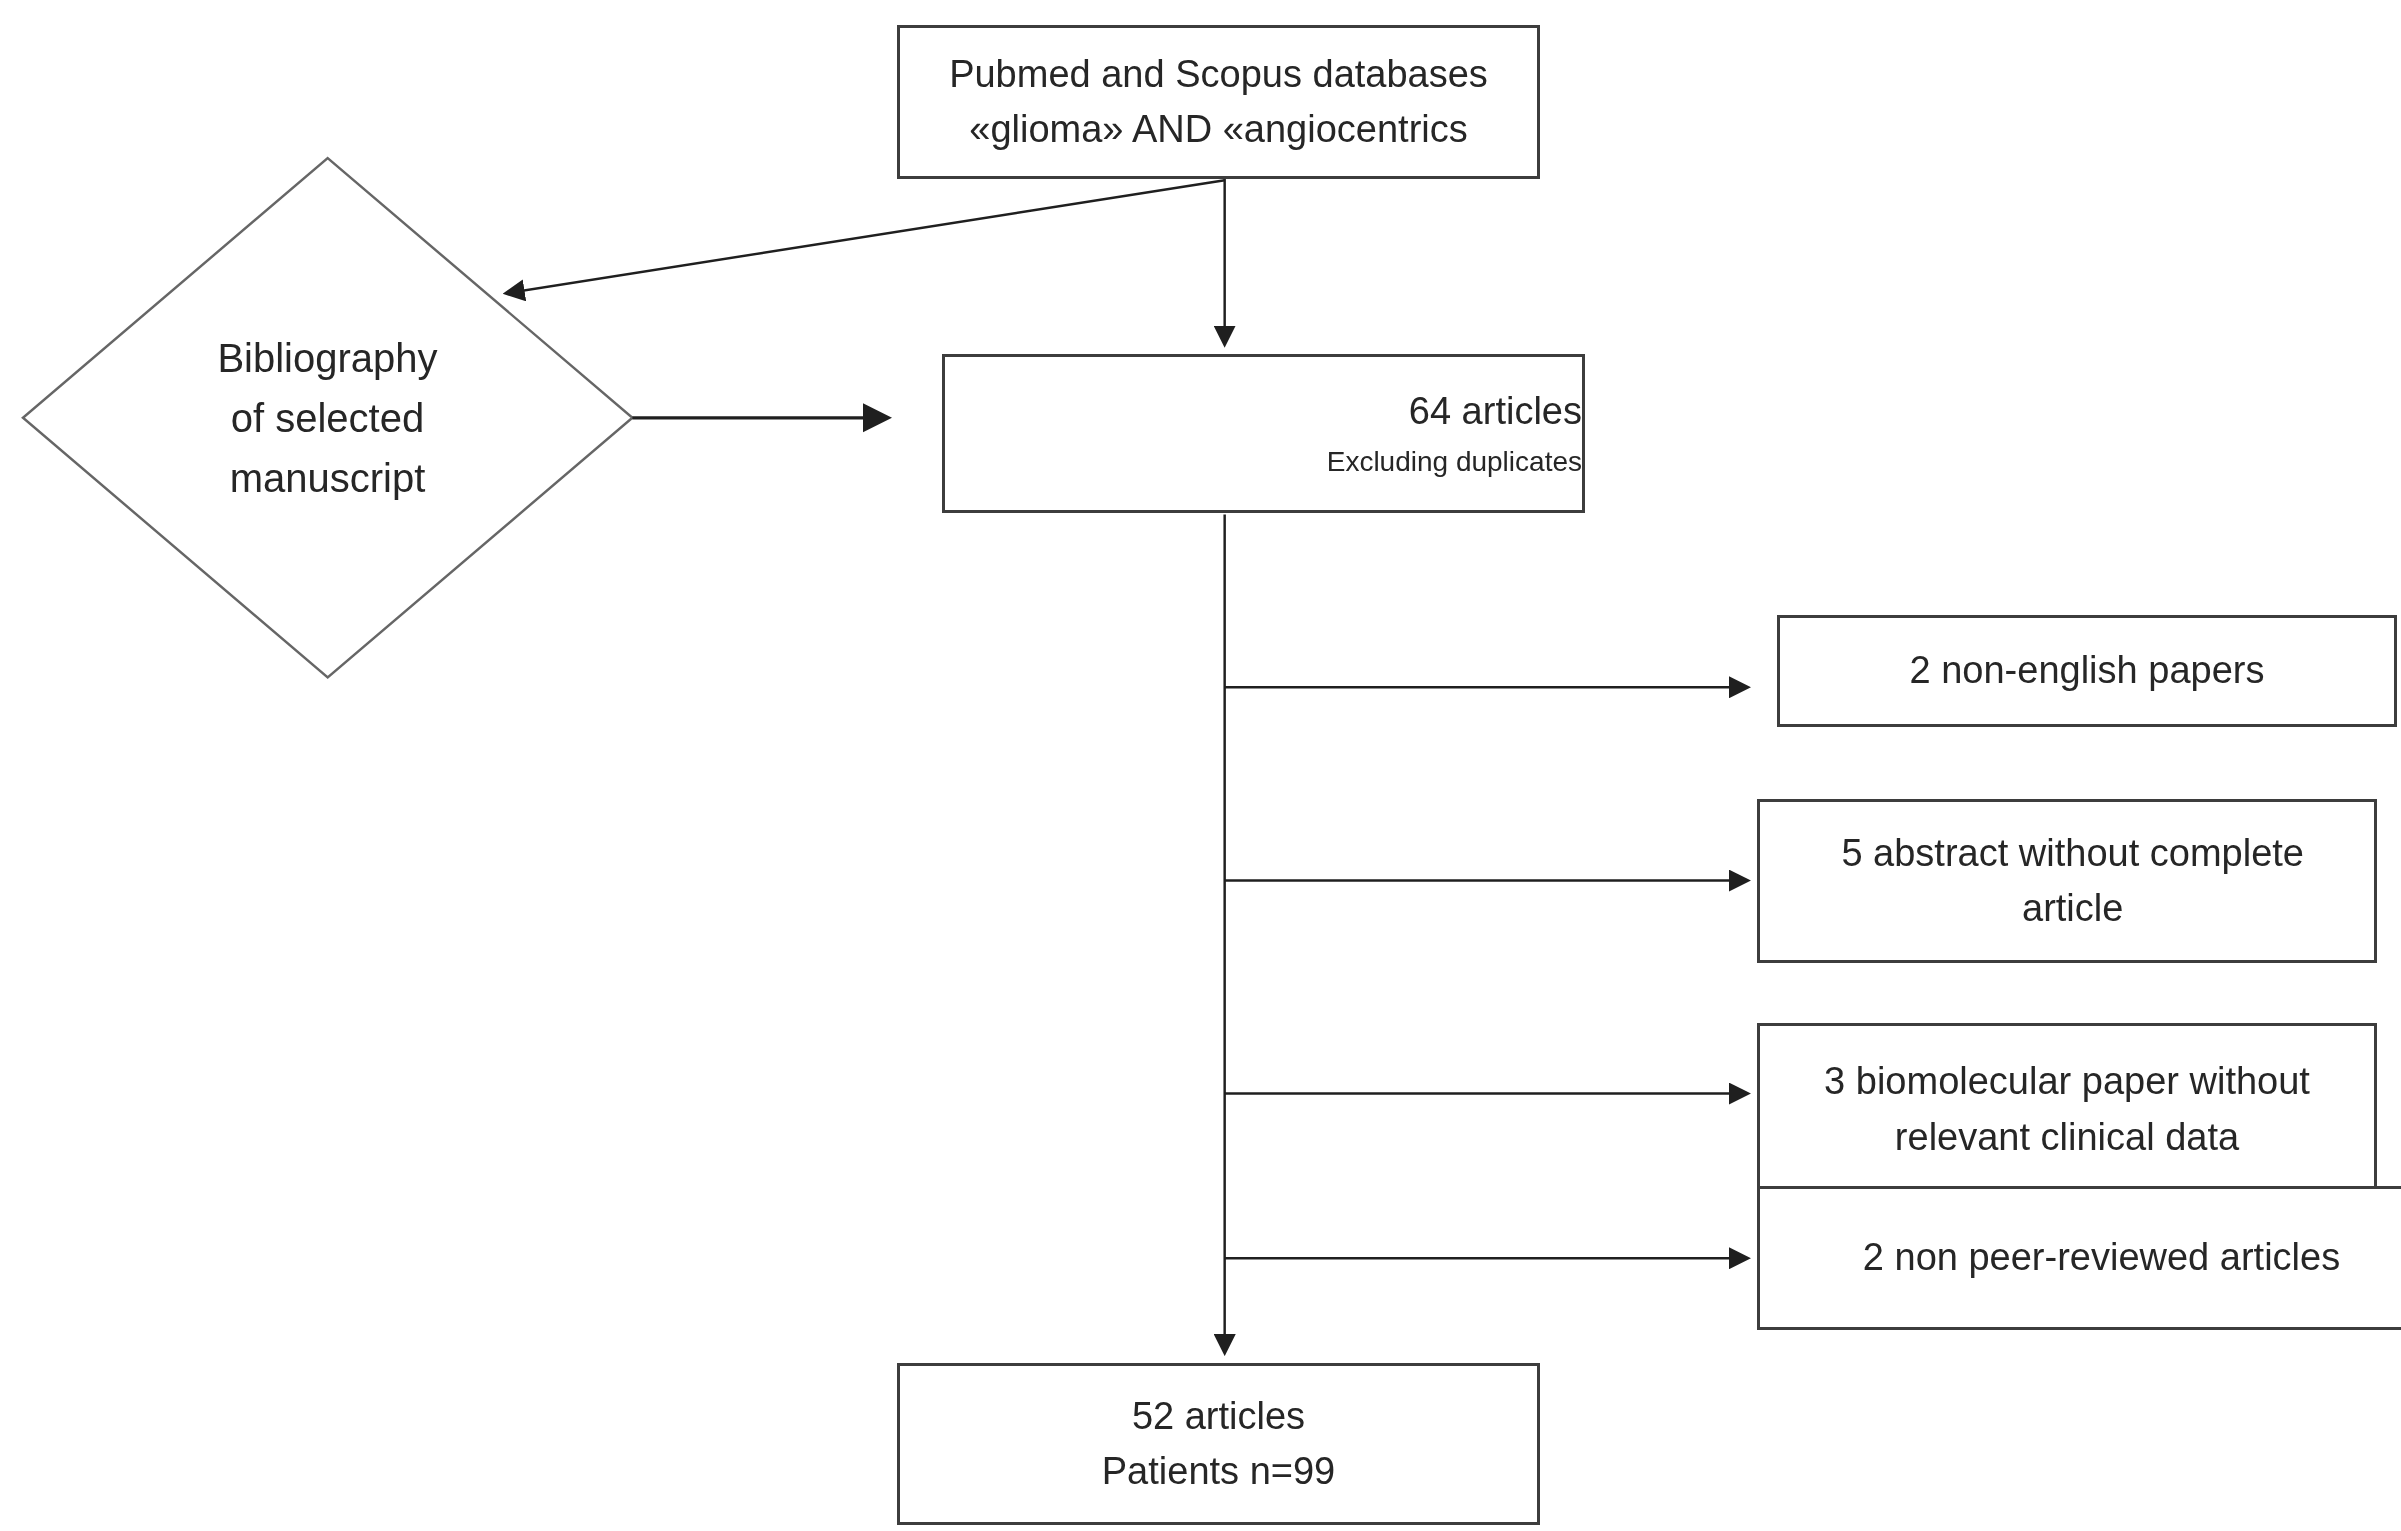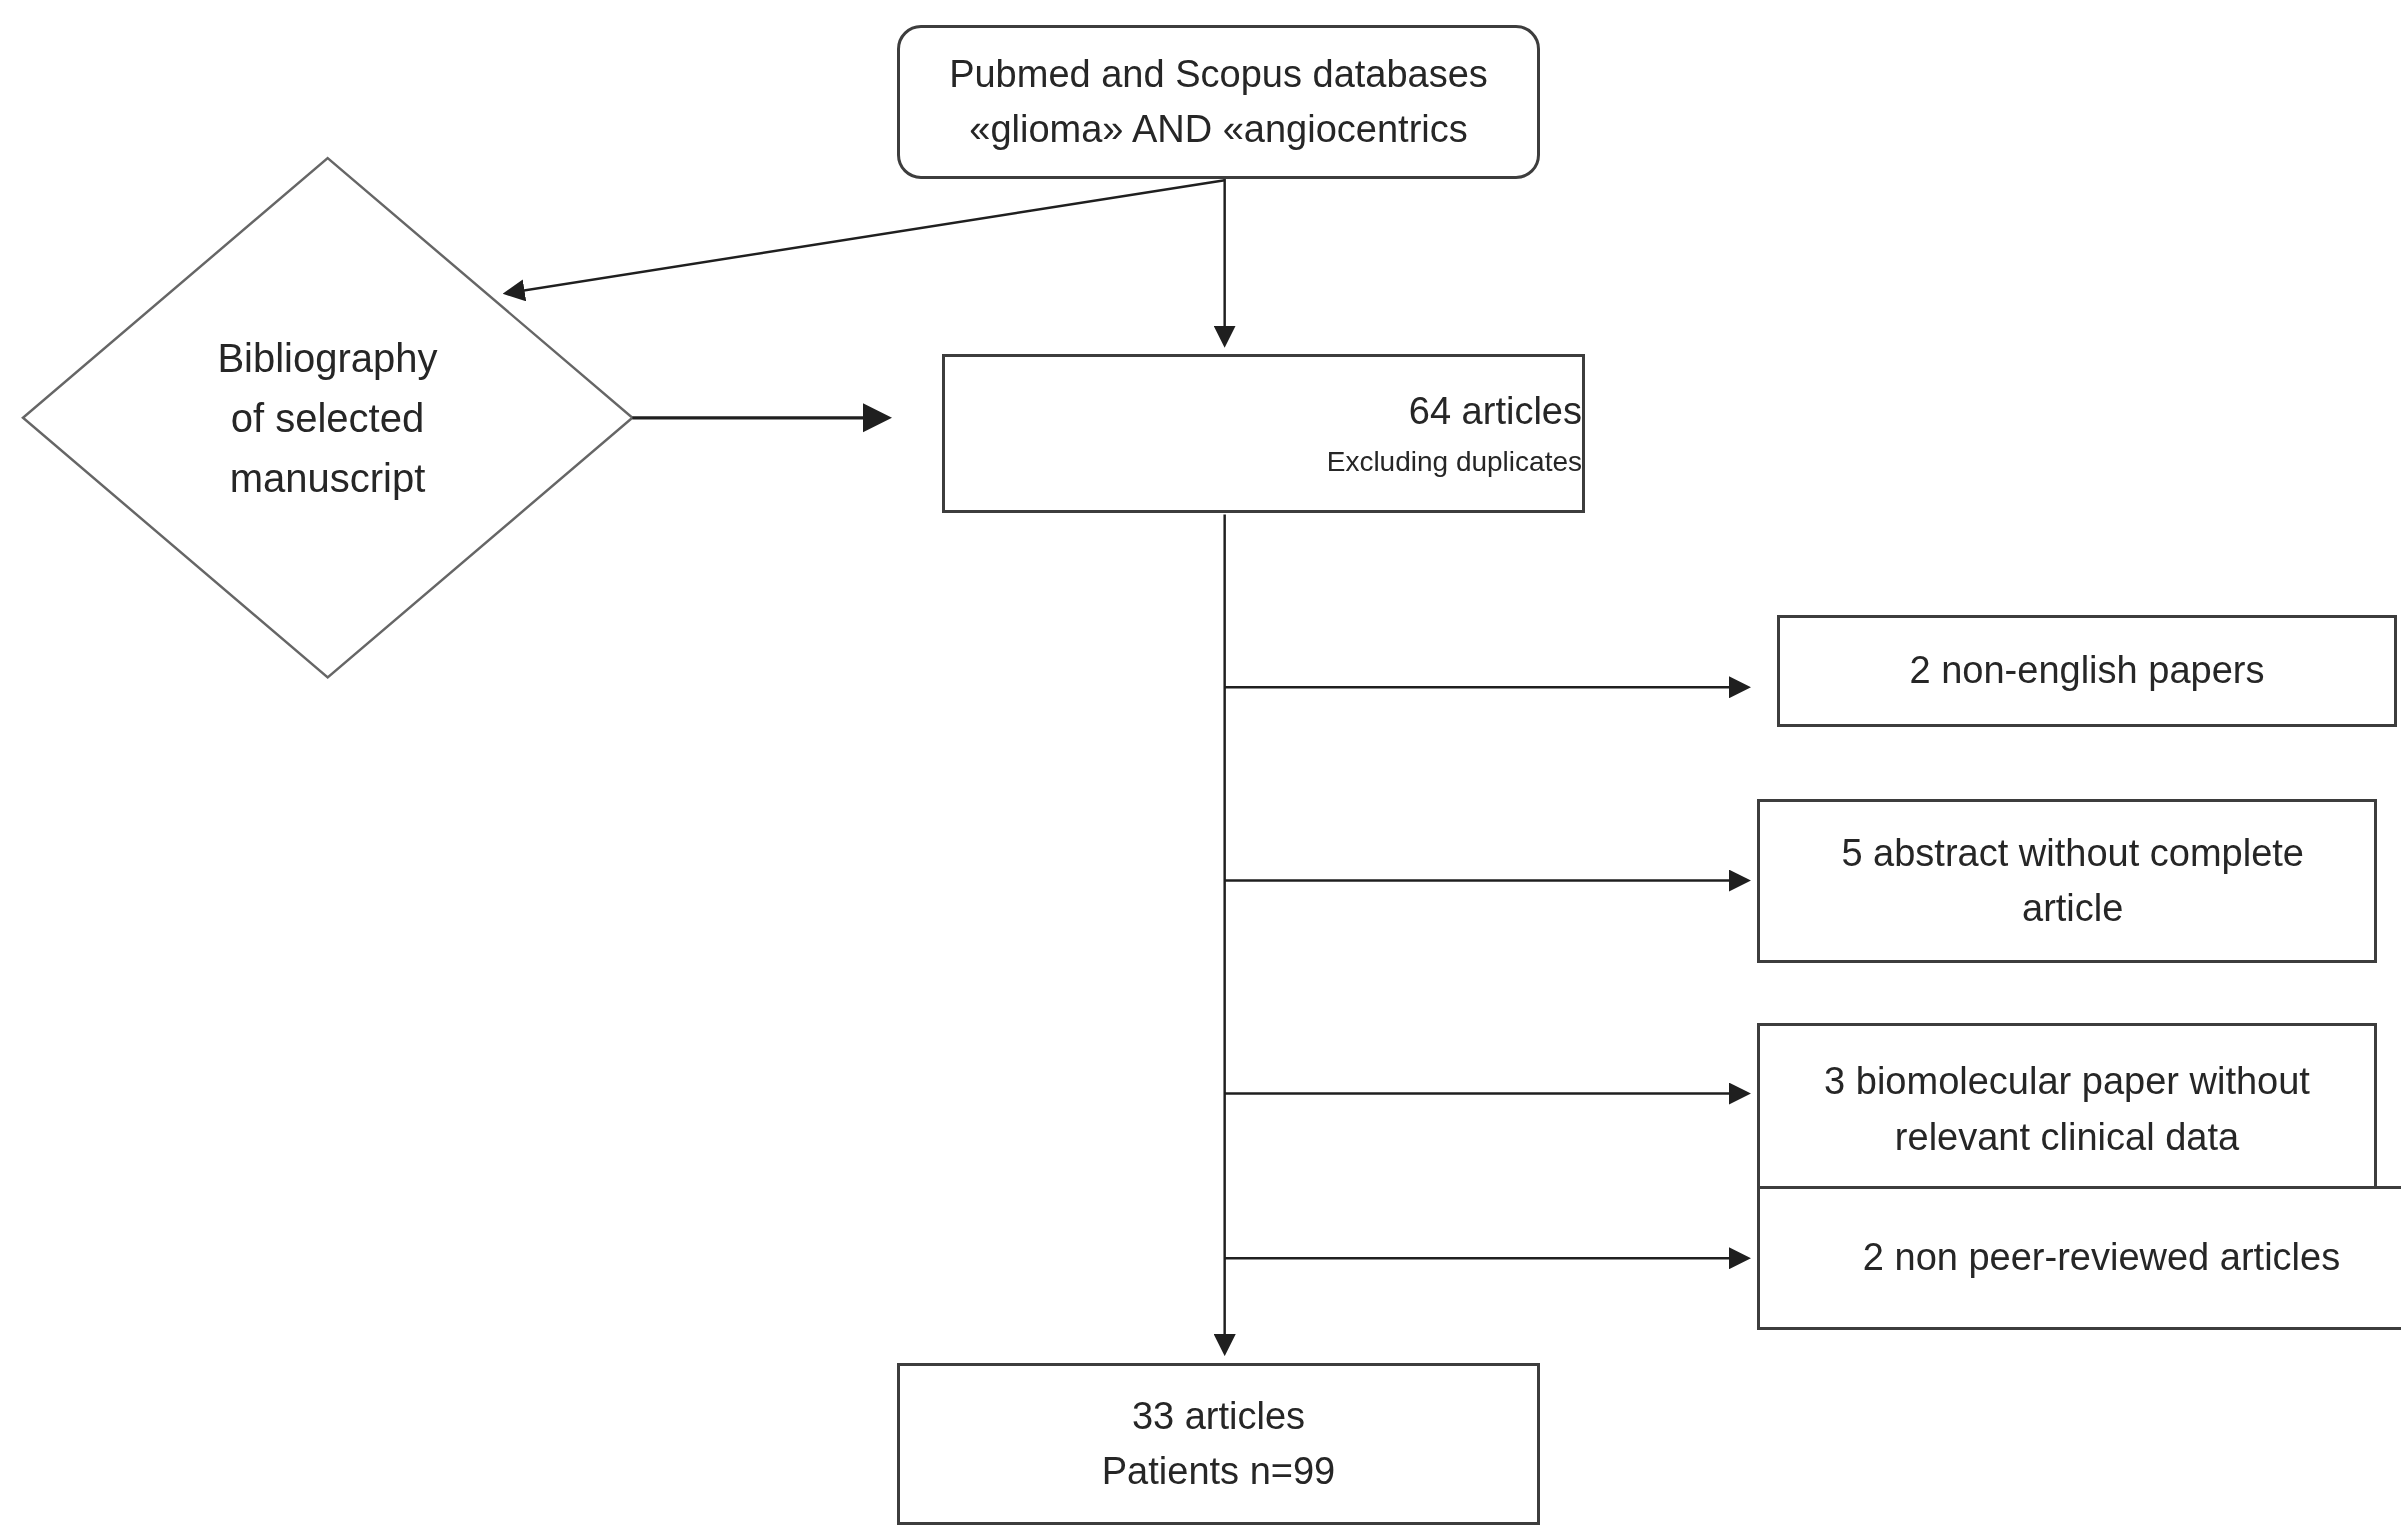--- a/index.html
+++ b/index.html
@@ -87,7 +87,7 @@
     <line x1="1495" y1="1536" x2="2133" y2="1536" stroke="#1f1f1f" stroke-width="3" marker-end="url(#arrow)"></line>
   </svg>
 
-  <div class="node" style="left:897px; top:24.6px; width:643px; height:154px;border-radius:24px;">
+  <div class="node" style="left:897px; top:24.6px; width:643px; height:154px;">
     <div class="txt-main">Pubmed and Scopus databases</div>
     <div class="txt-main">«glioma» AND «angiocentrics</div>
   </div>

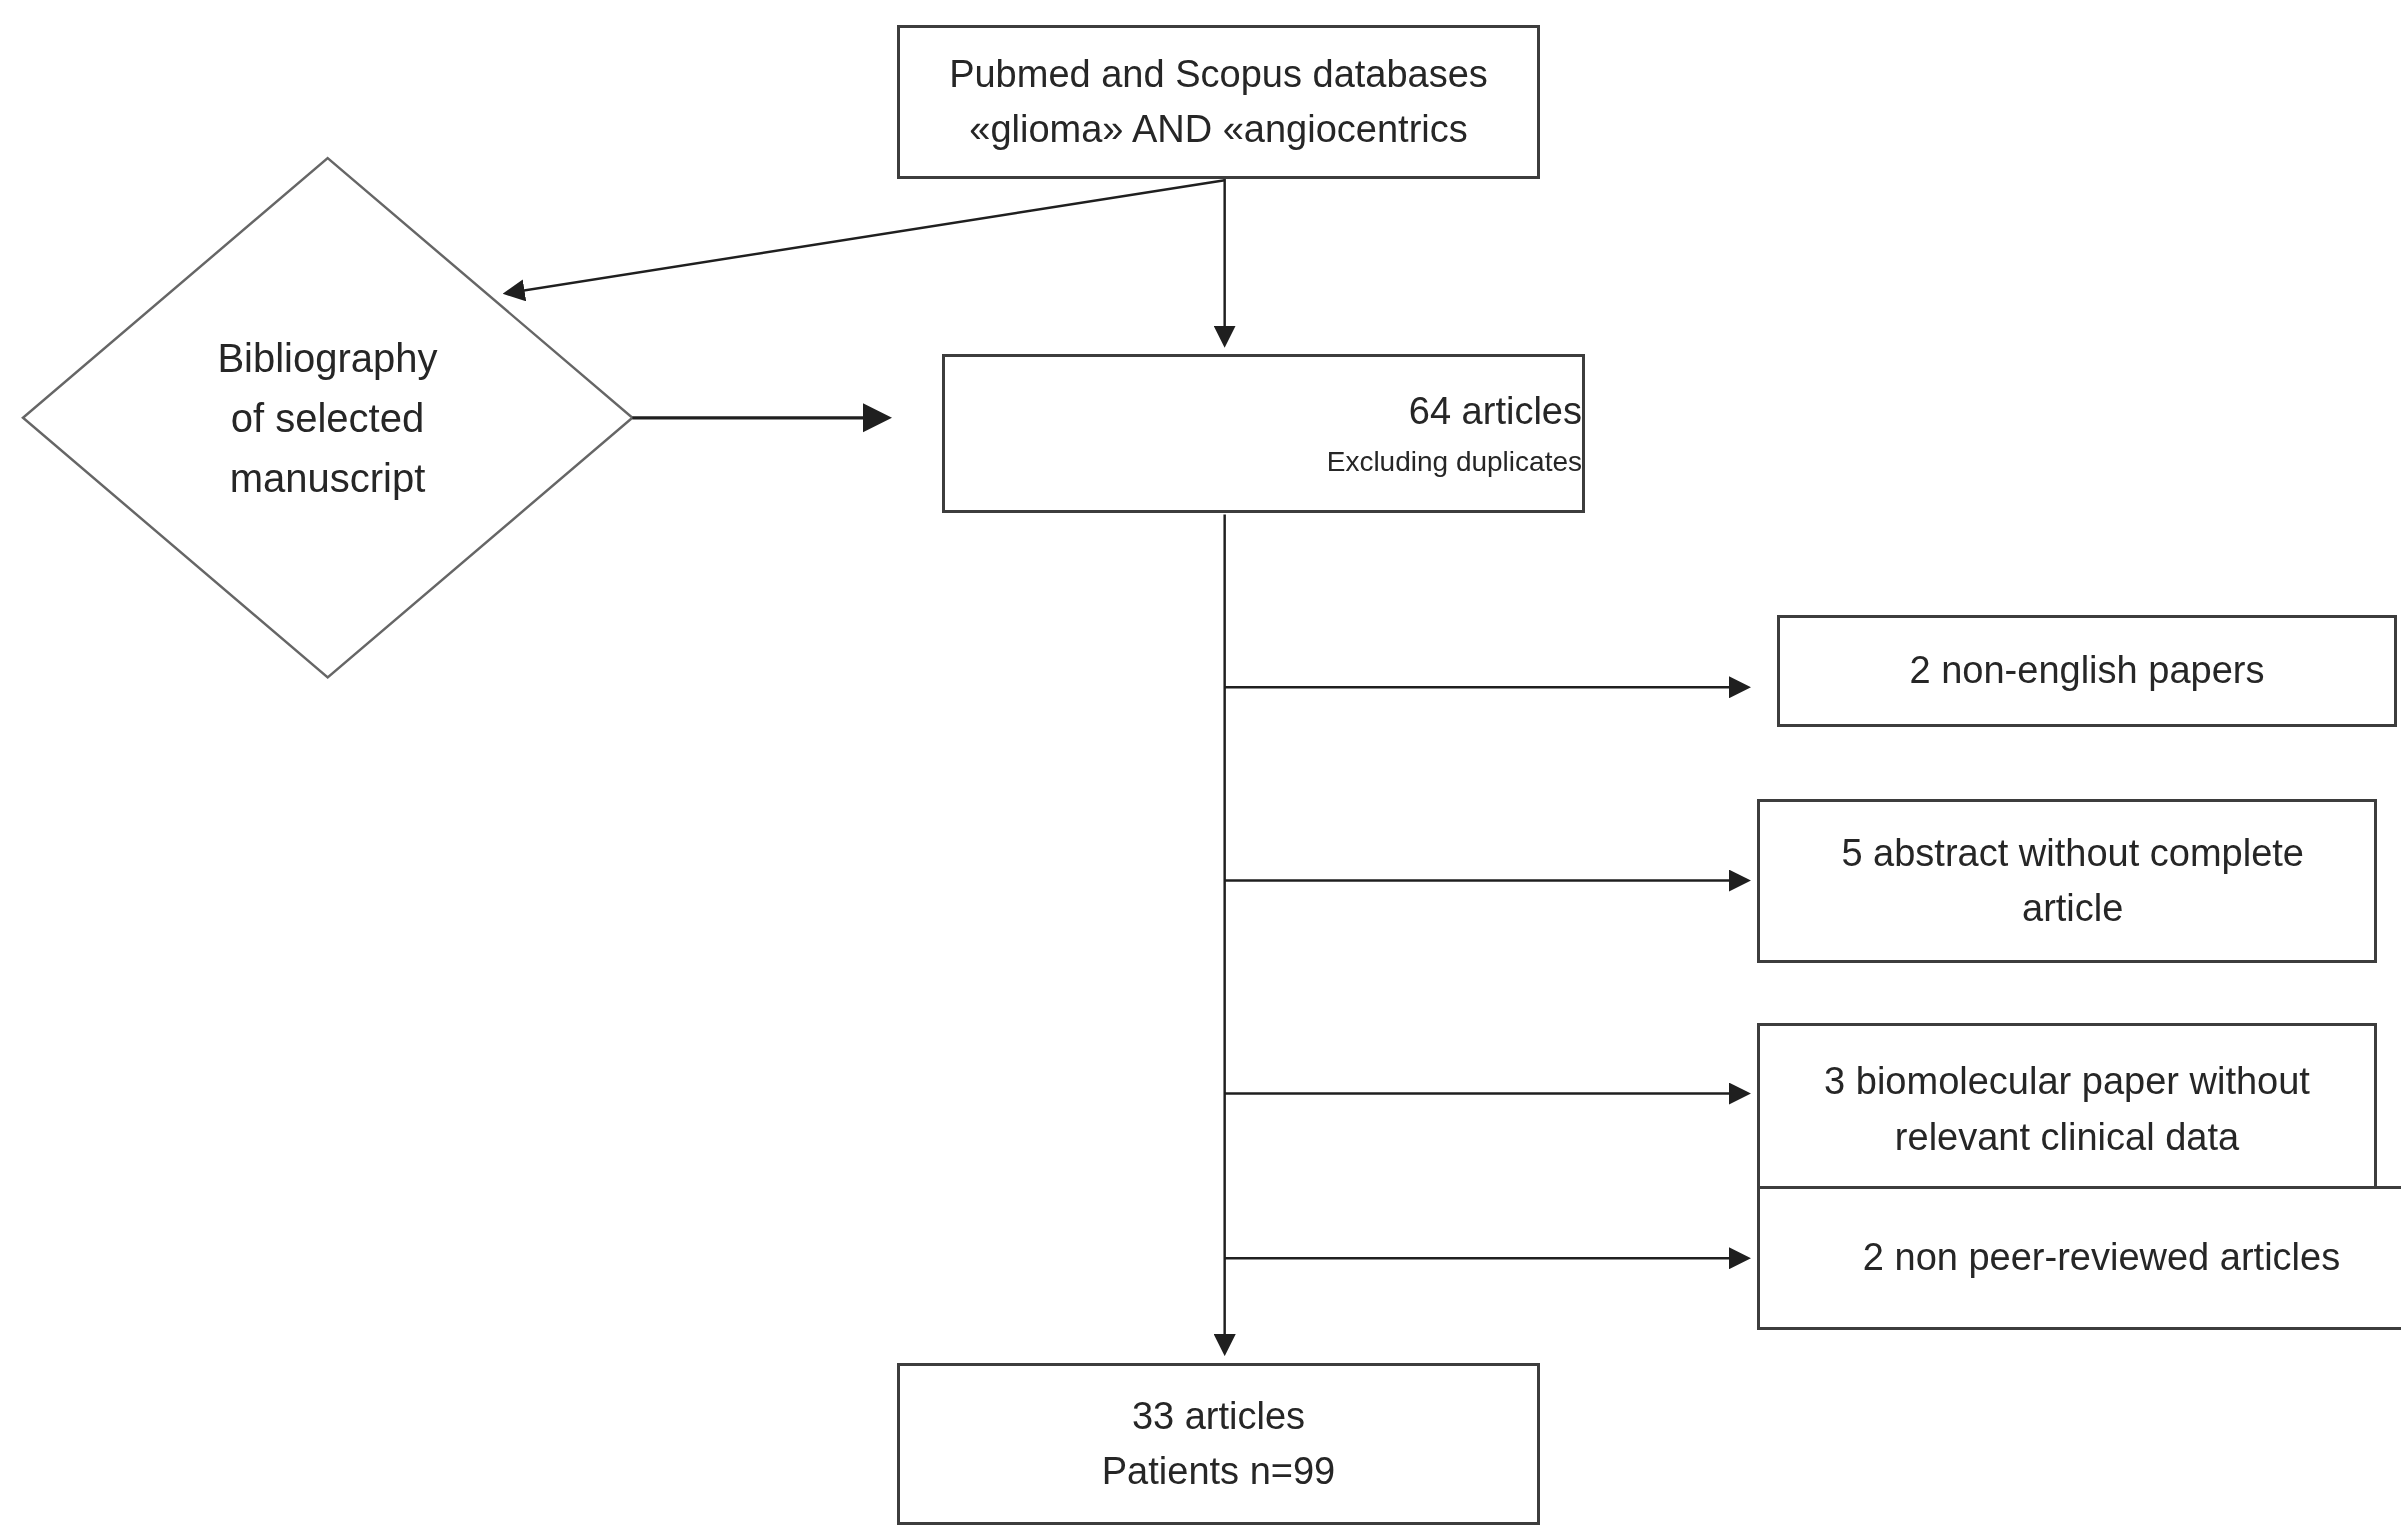--- a/index.html
+++ b/index.html
@@ -120,7 +120,7 @@
   </div>
 
   <div class="node" style="left:897px; top:1363px; width:643px; height:162px;">
-    <div class="txt-main">33 articles</div>
+    <div class="txt-main">52 articles</div>
     <div class="txt-main">Patients n=99</div>
   </div>
 

